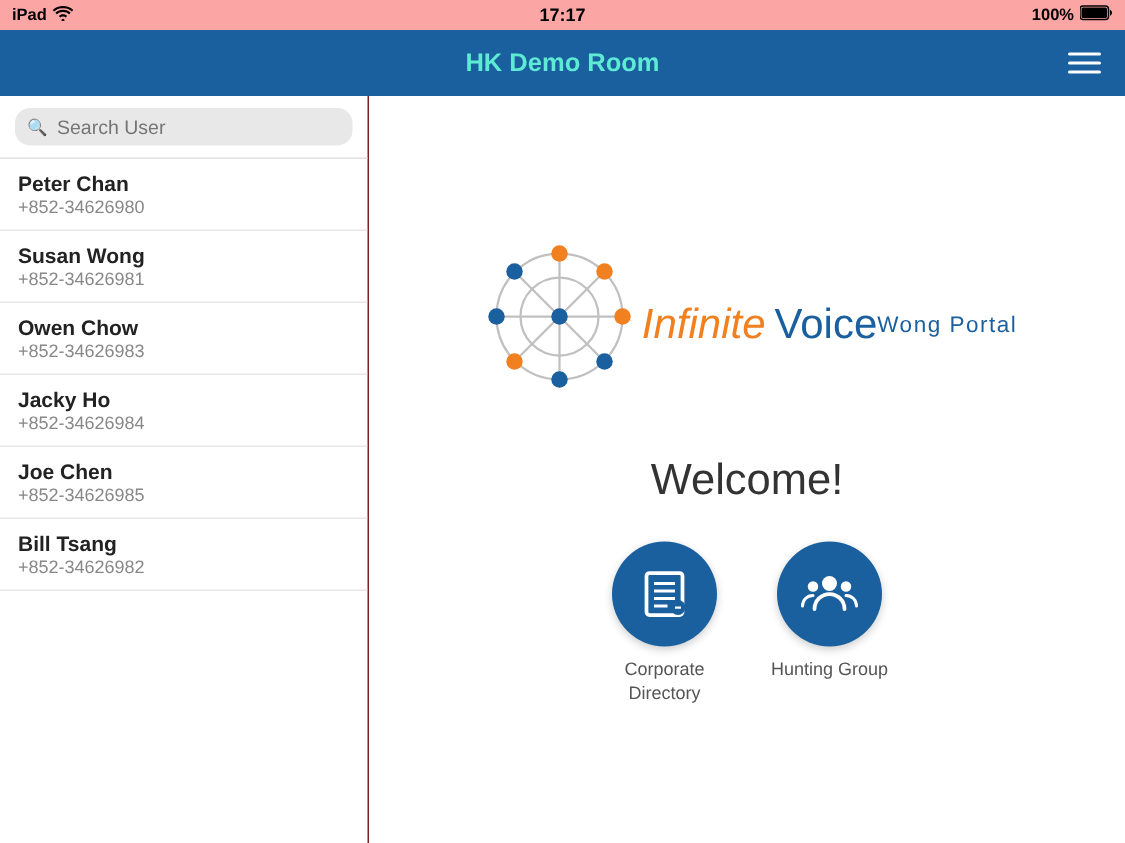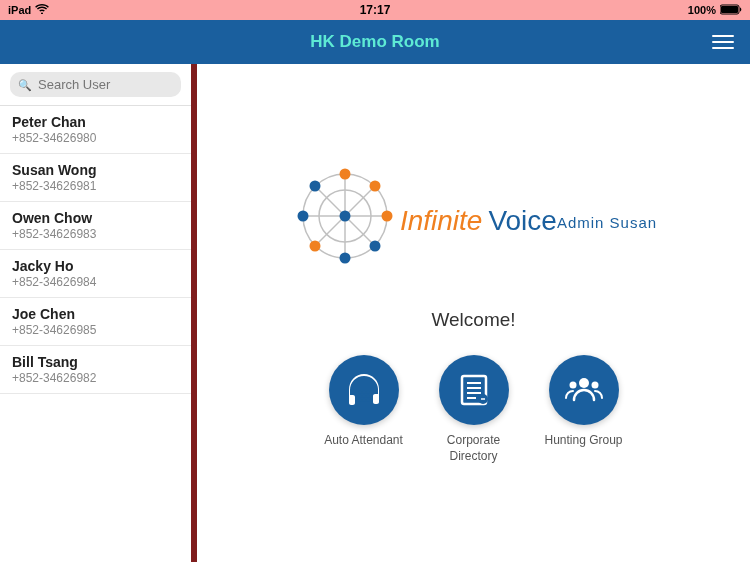--- a/index.html
+++ b/index.html
@@ -68,9 +68,9 @@
 
     
     #sidebar {
-      width: 197px;
+      width: 246px;
       background: white;
-      border-right: 6px solid #7f1d1d;
+      border-right: 1px solid #7f1d1d;
       display: flex;
       flex-direction: column;
     }

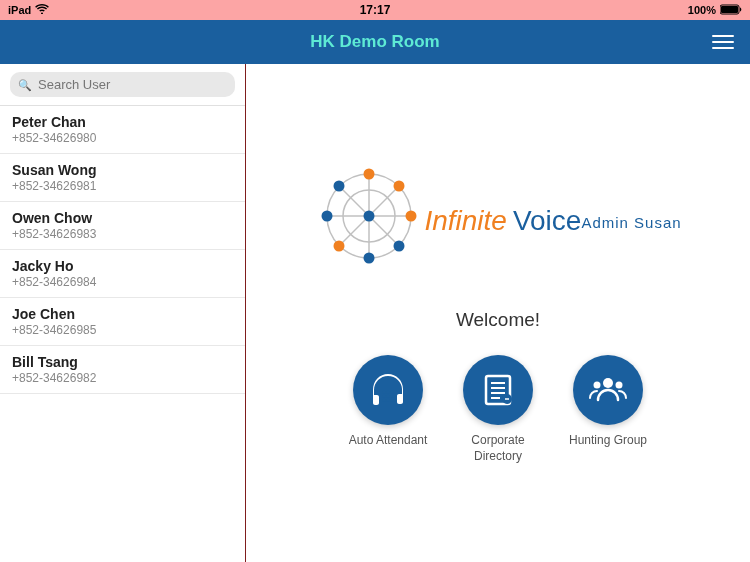--- a/index.html
+++ b/index.html
@@ -320,7 +320,7 @@
         <span class="italic-part">Infinite</span>
         <span class="normal-part">Voice</span>
       </div>
-      <div id="admin-portal-text">Admin Susan</div>
+      <div id="admin-portal-text">Wong Portal</div>
     </div>
 
     <div id="welcome-text">Welcome!</div>

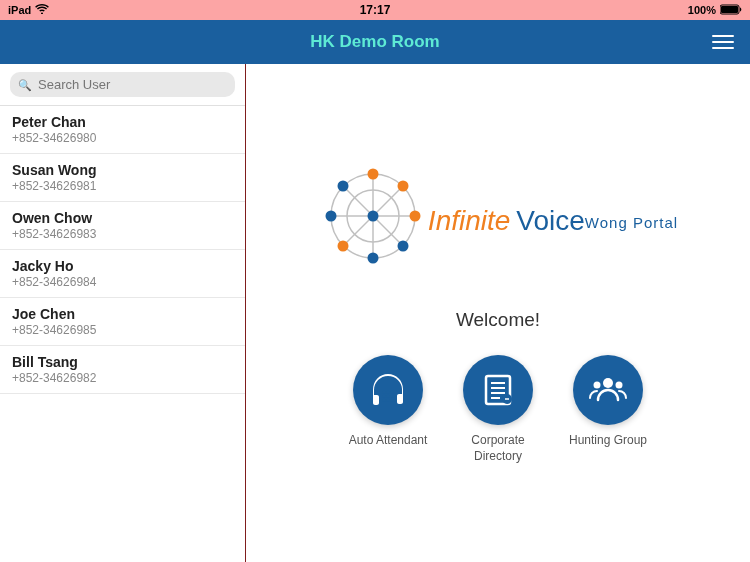--- a/index.html
+++ b/index.html
@@ -171,7 +171,7 @@
 
     
     #welcome-text {
-      font-size: 19px;
+      font-size: 29px;
       color: #333;
       margin: 16px 0 24px 0;
       font-weight: 300;

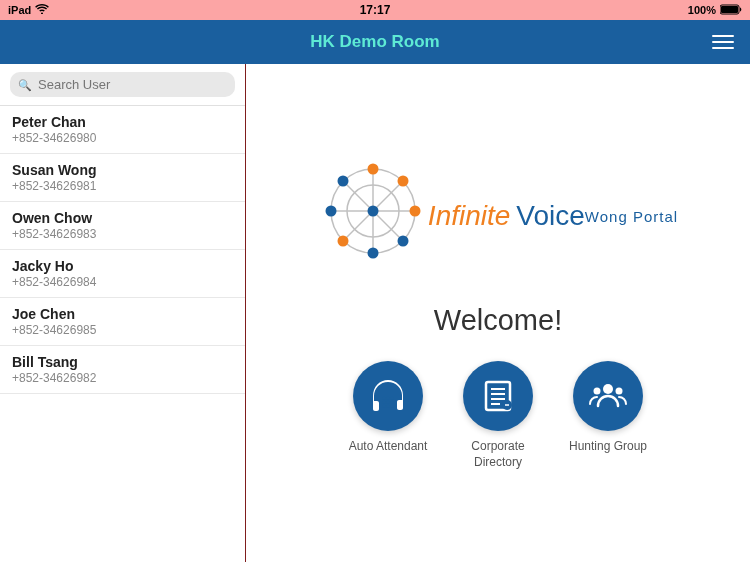--- a/index.html
+++ b/index.html
@@ -327,25 +327,6 @@
 
     <div id="action-buttons">
 
-      <div class="action-btn-item">
-        <div class="action-btn-circle">
-
-          <svg viewBox="0 0 40 40" xmlns="http://www.w3.org/2000/svg">
-            <path d="M20 6C12.3 6 6 12.3 6 20v5h3c1.1 0 2 .9 2 2v6c0 1.1-.9 2-2 2H7c-1.1 0-2-.9-2-2v-13C5 10.7 11.7 4 20 4s15 6.7 15 15v13c0 1.1-.9 2-2 2h-2c-1.1 0-2-.9-2-2v-6c0-1.1.9-2 2-2h3v-5C34 12.3 27.7 6 20 6z" fill="white"></path>
-
-            <circle cx="16" cy="22" r="1.5" fill="#1a5f9e"></circle>
-            <circle cx="20" cy="22" r="1.5" fill="#1a5f9e"></circle>
-            <circle cx="24" cy="22" r="1.5" fill="#1a5f9e"></circle>
-            <circle cx="16" cy="26" r="1.5" fill="#1a5f9e"></circle>
-            <circle cx="20" cy="26" r="1.5" fill="#1a5f9e"></circle>
-            <circle cx="24" cy="26" r="1.5" fill="#1a5f9e"></circle>
-            <circle cx="16" cy="30" r="1.5" fill="#1a5f9e"></circle>
-            <circle cx="20" cy="30" r="1.5" fill="#1a5f9e"></circle>
-            <circle cx="24" cy="30" r="1.5" fill="#1a5f9e"></circle>
-          </svg>
-        </div>
-        <span class="action-btn-label">Auto Attendant</span>
-      </div>
 
       <div class="action-btn-item">
         <div class="action-btn-circle">

